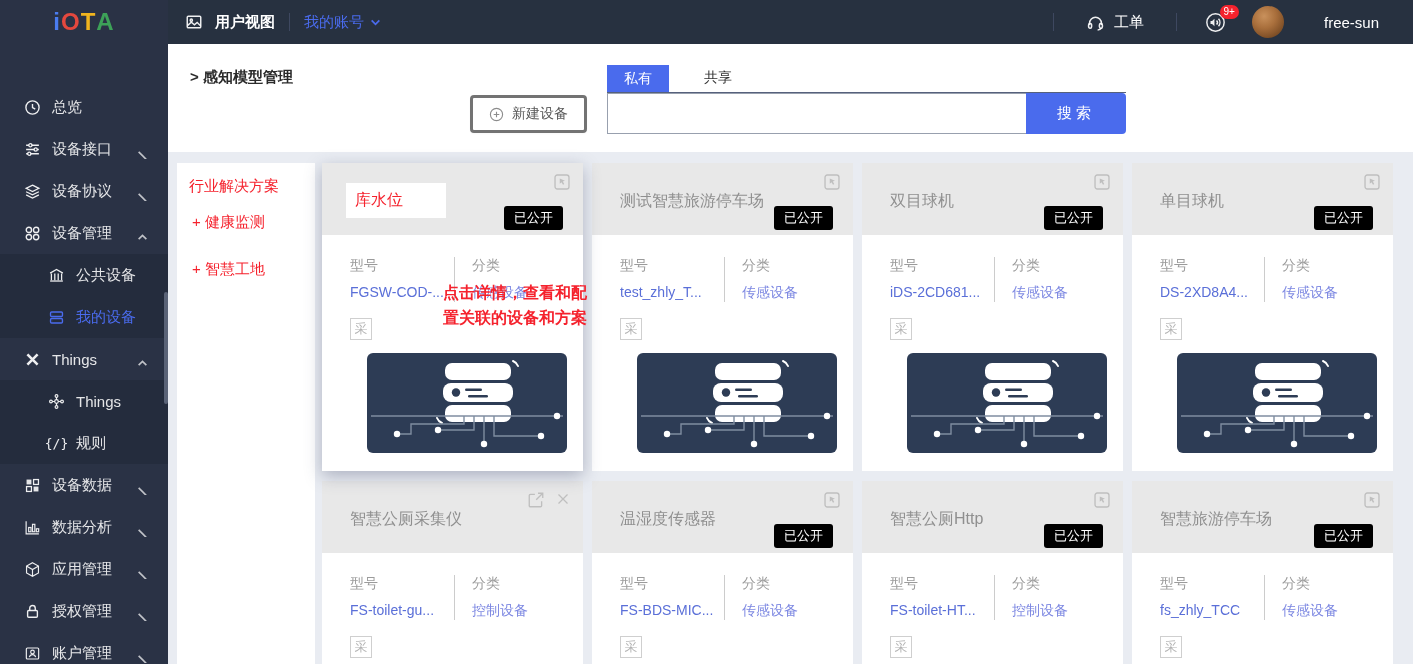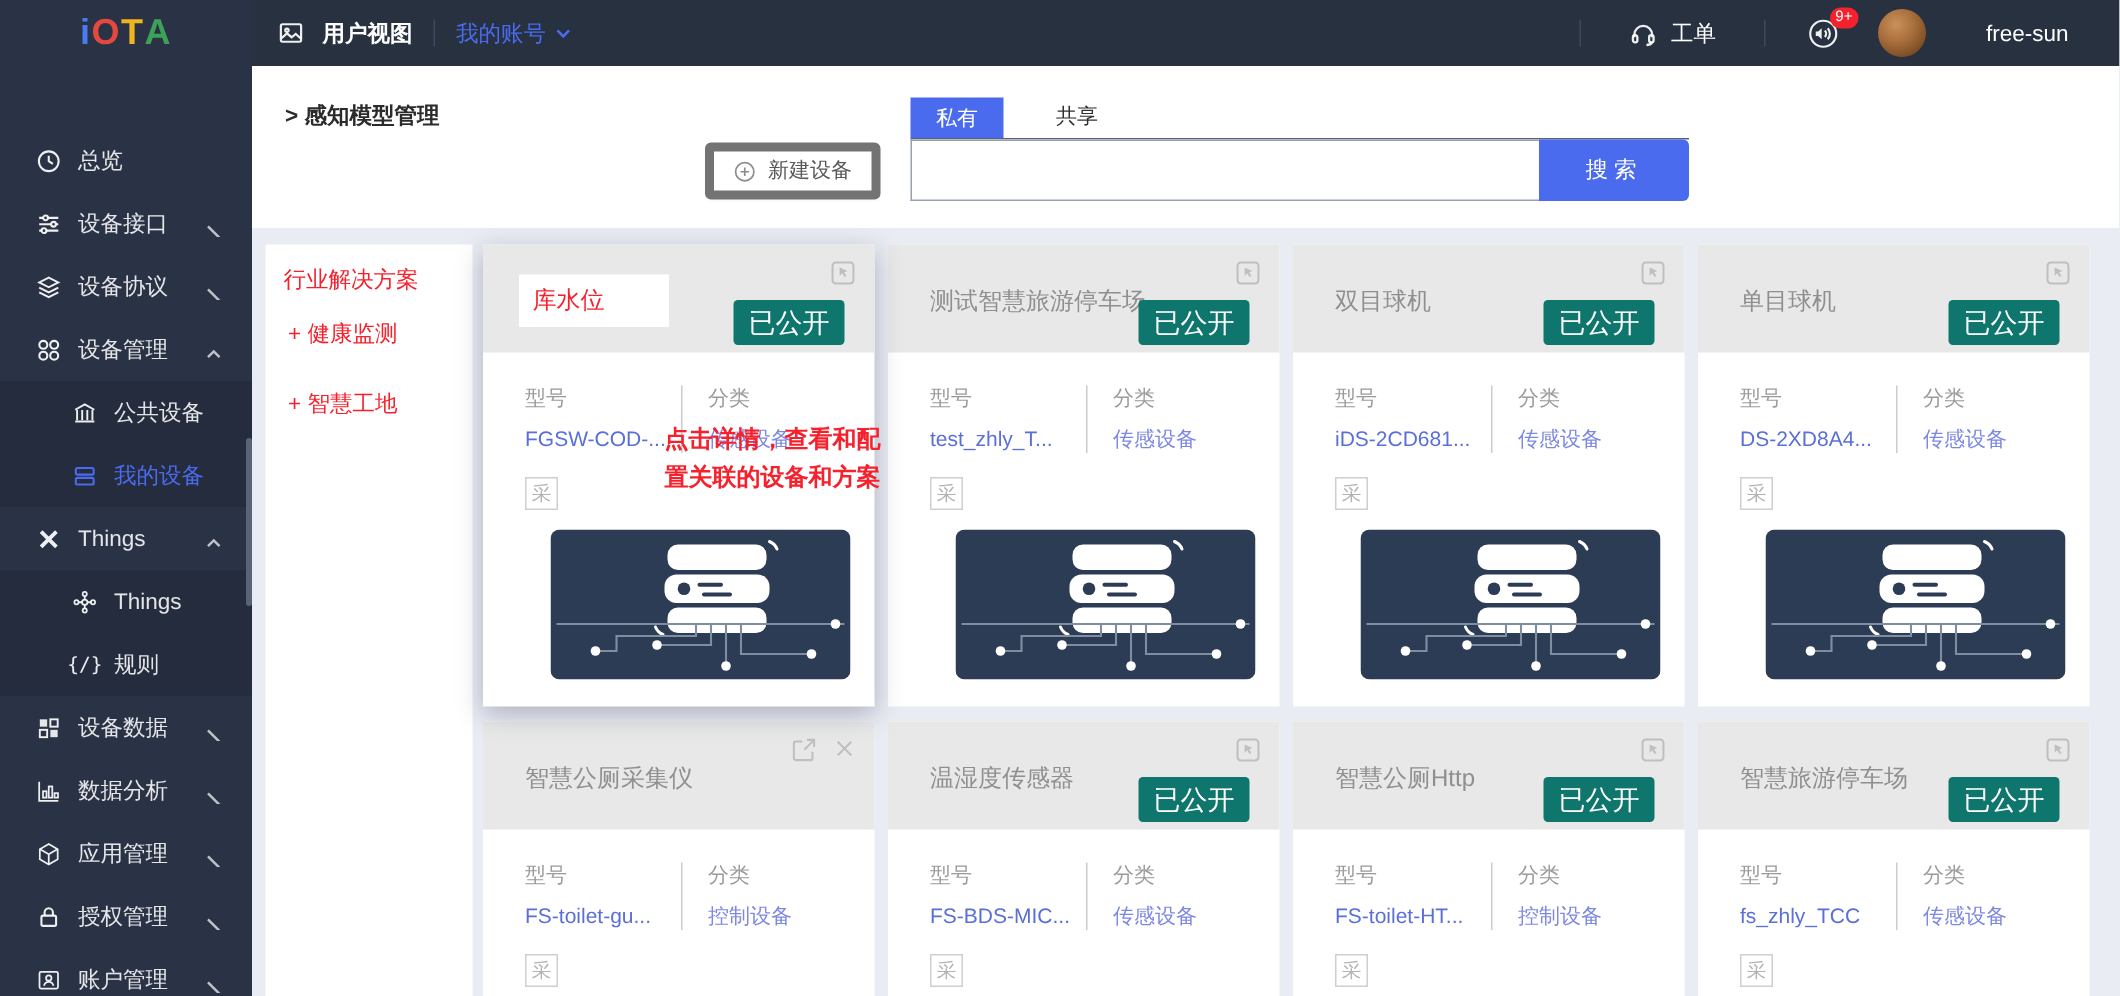--- a/index.html
+++ b/index.html
@@ -44,7 +44,7 @@
   .main { flex:1; position:relative; background:#e9ecf2; overflow:hidden; }
   .band { position:relative; height:108px; background:#fff; }
   .crumb { position:absolute; left:22px; top:24px; font-size:15px; font-weight:bold; color:#2b2b2b; }
-  .new-btn { position:absolute; left:302px; top:51px; width:117px; height:38px; background:#fff; border:6px solid #737373; border-radius:4px;
+  .new-btn { position:absolute; left:302px; top:51px; width:117px; height:38px; background:#fff; border:3px solid #737373; border-radius:4px;
              display:flex; align-items:center; justify-content:center; gap:8px; color:#595959; font-size:14px; cursor:pointer; box-shadow:0 1px 2px rgba(0,0,0,.03); }
   .new-btn svg { stroke:#8c8c8c; }
   .search-blk { position:absolute; left:439px; top:22px; width:519px; }

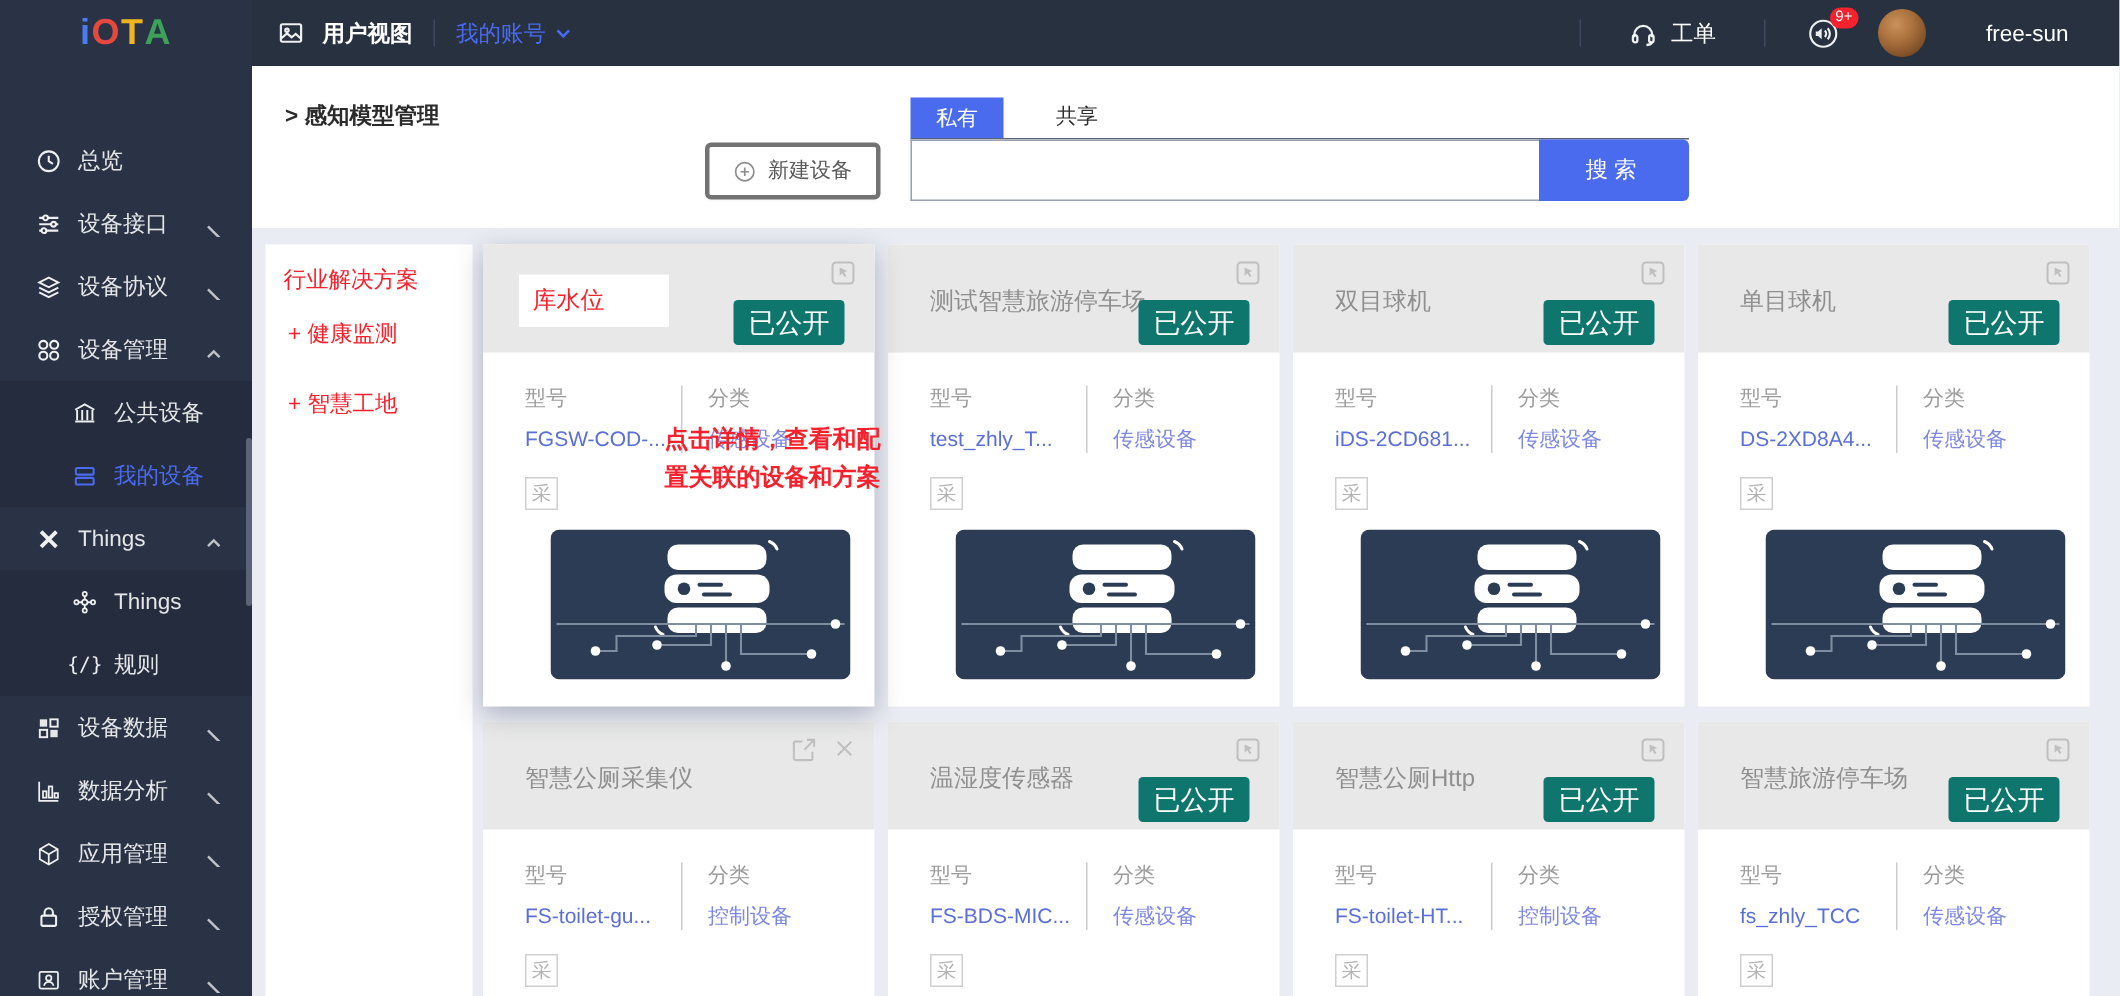--- a/index.html
+++ b/index.html
@@ -70,7 +70,7 @@
   .ctitle { font-size:16px; color:#8f8f8f; white-space:nowrap; }
   .cicons { position:absolute; top:10px; right:12px; display:flex; gap:10px; }
   .cicons svg { stroke:#bfbfbf; }
-  .cbadge { position:absolute; right:20px; bottom:5px; background:#0f766e; color:#fff; font-size:18px; padding:3px 10px; border-radius:3px; }
+  .cbadge { position:absolute; right:20px; bottom:5px; background:#000000; color:#fff; font-size:13px; padding:3px 10px; border-radius:3px; }
   .cbody { padding:22px 0 0 28px; position:relative; }
   .inforow { display:flex; }
   .inf { width:104px; }

